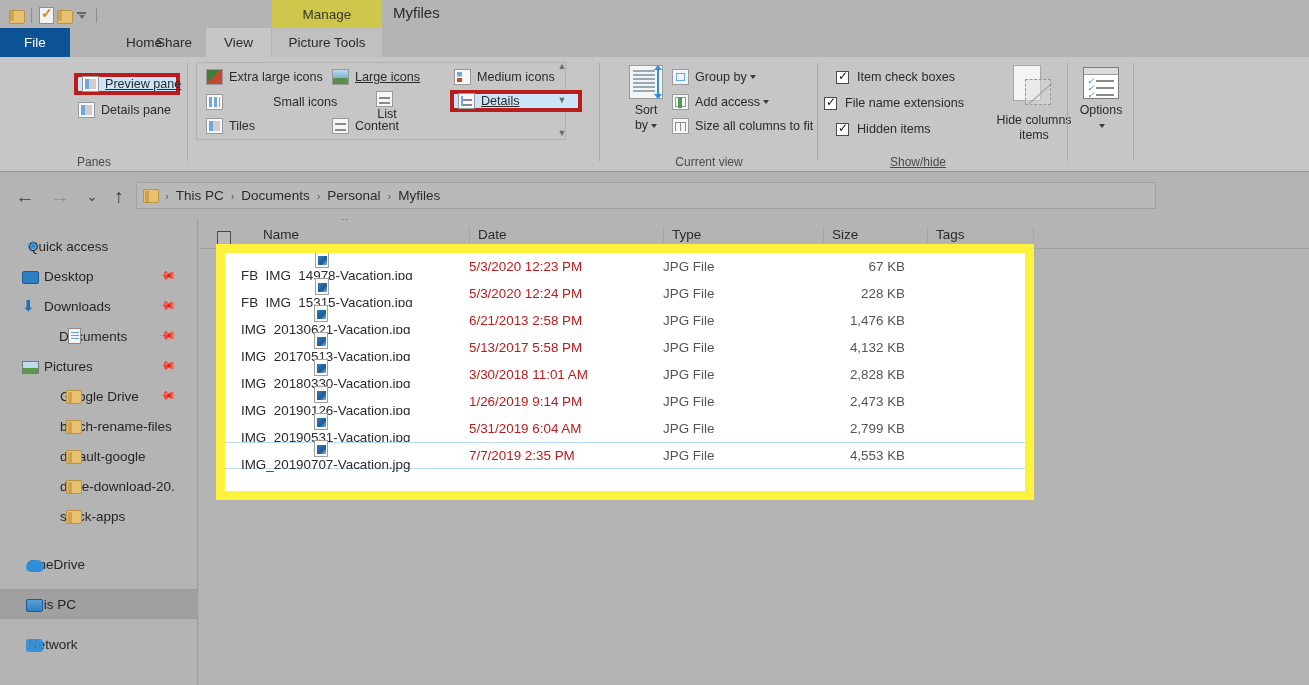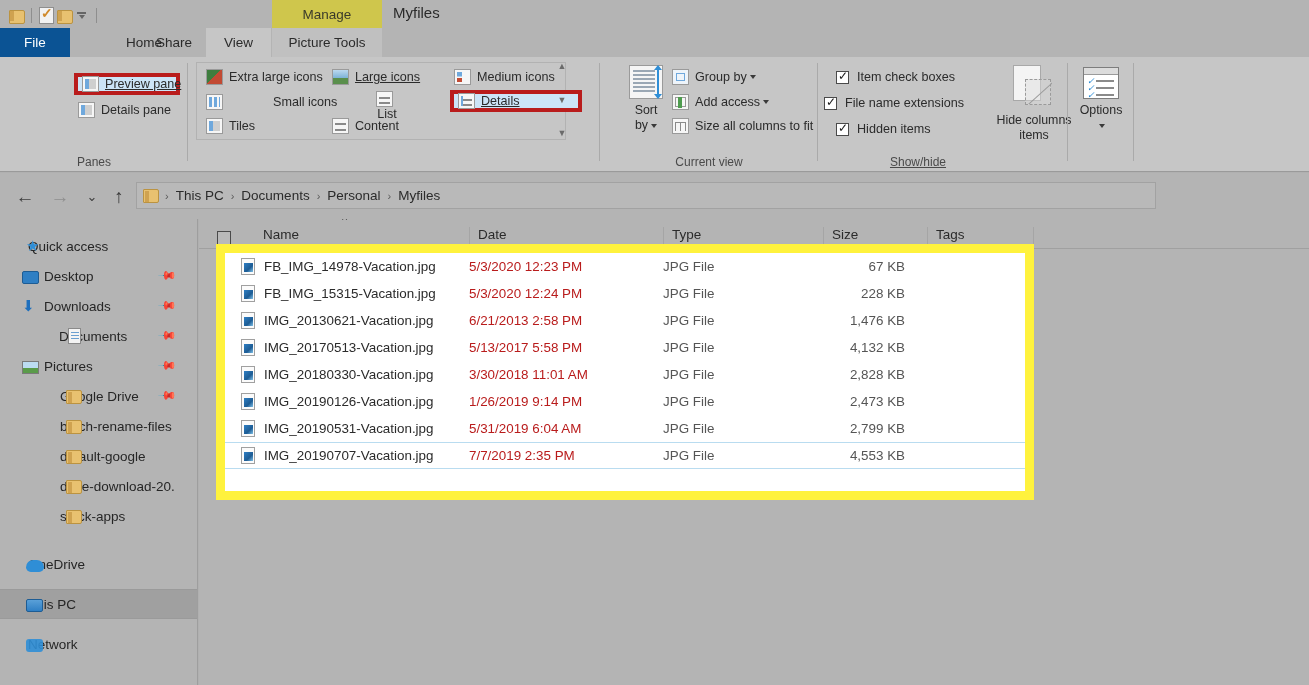--- a/index.html
+++ b/index.html
@@ -330,7 +330,7 @@
     font-size: 13.4px; color: #2b2b2b; background: #fff;
   }
   .filerow.hover { border-top: 1px solid #b9dcf0; border-bottom: 1px solid #b9dcf0; height: 27px;}
-  .fr-name { position: absolute; left: 16px; display: flex; align-items: center; }
+  .fr-name { position: absolute; left: 16px; display: flex; align-items: center; flex-direction: column; }
   .fr-ico {
     width: 14px; height: 17px; background: #fbfbfb; border: 1px solid #a0a0a0;
     position: relative; margin-right: 9px; flex: 0 0 auto;

